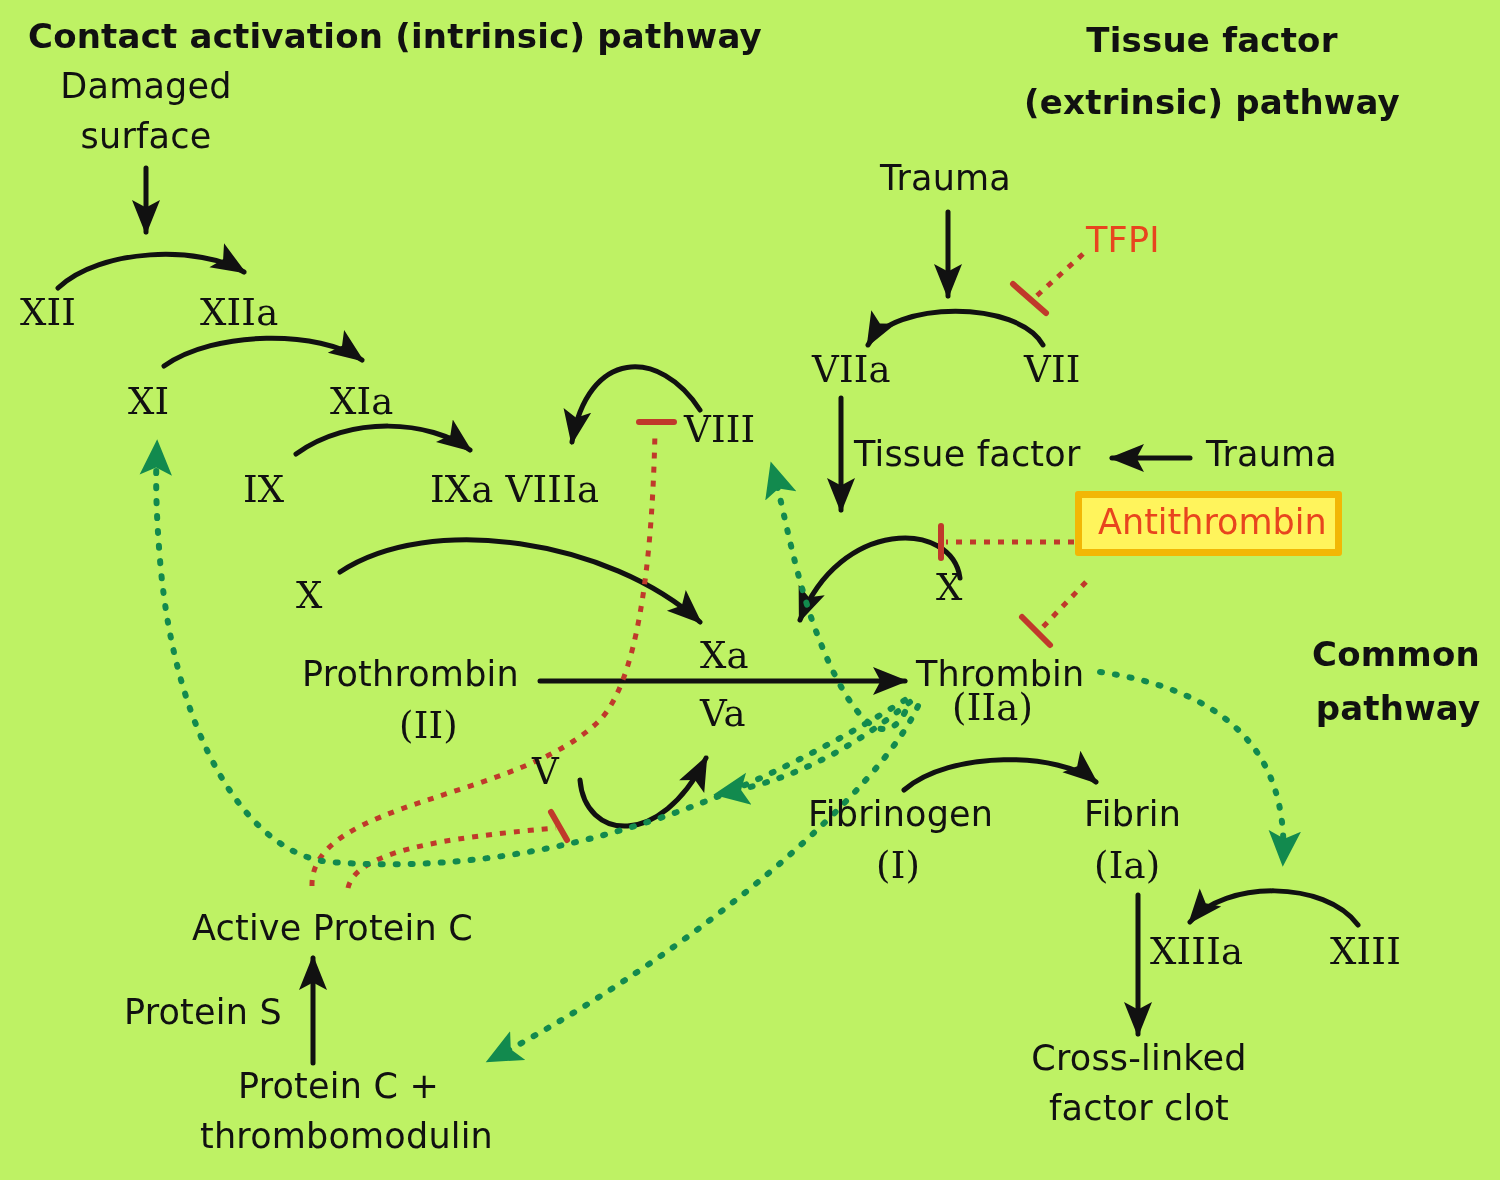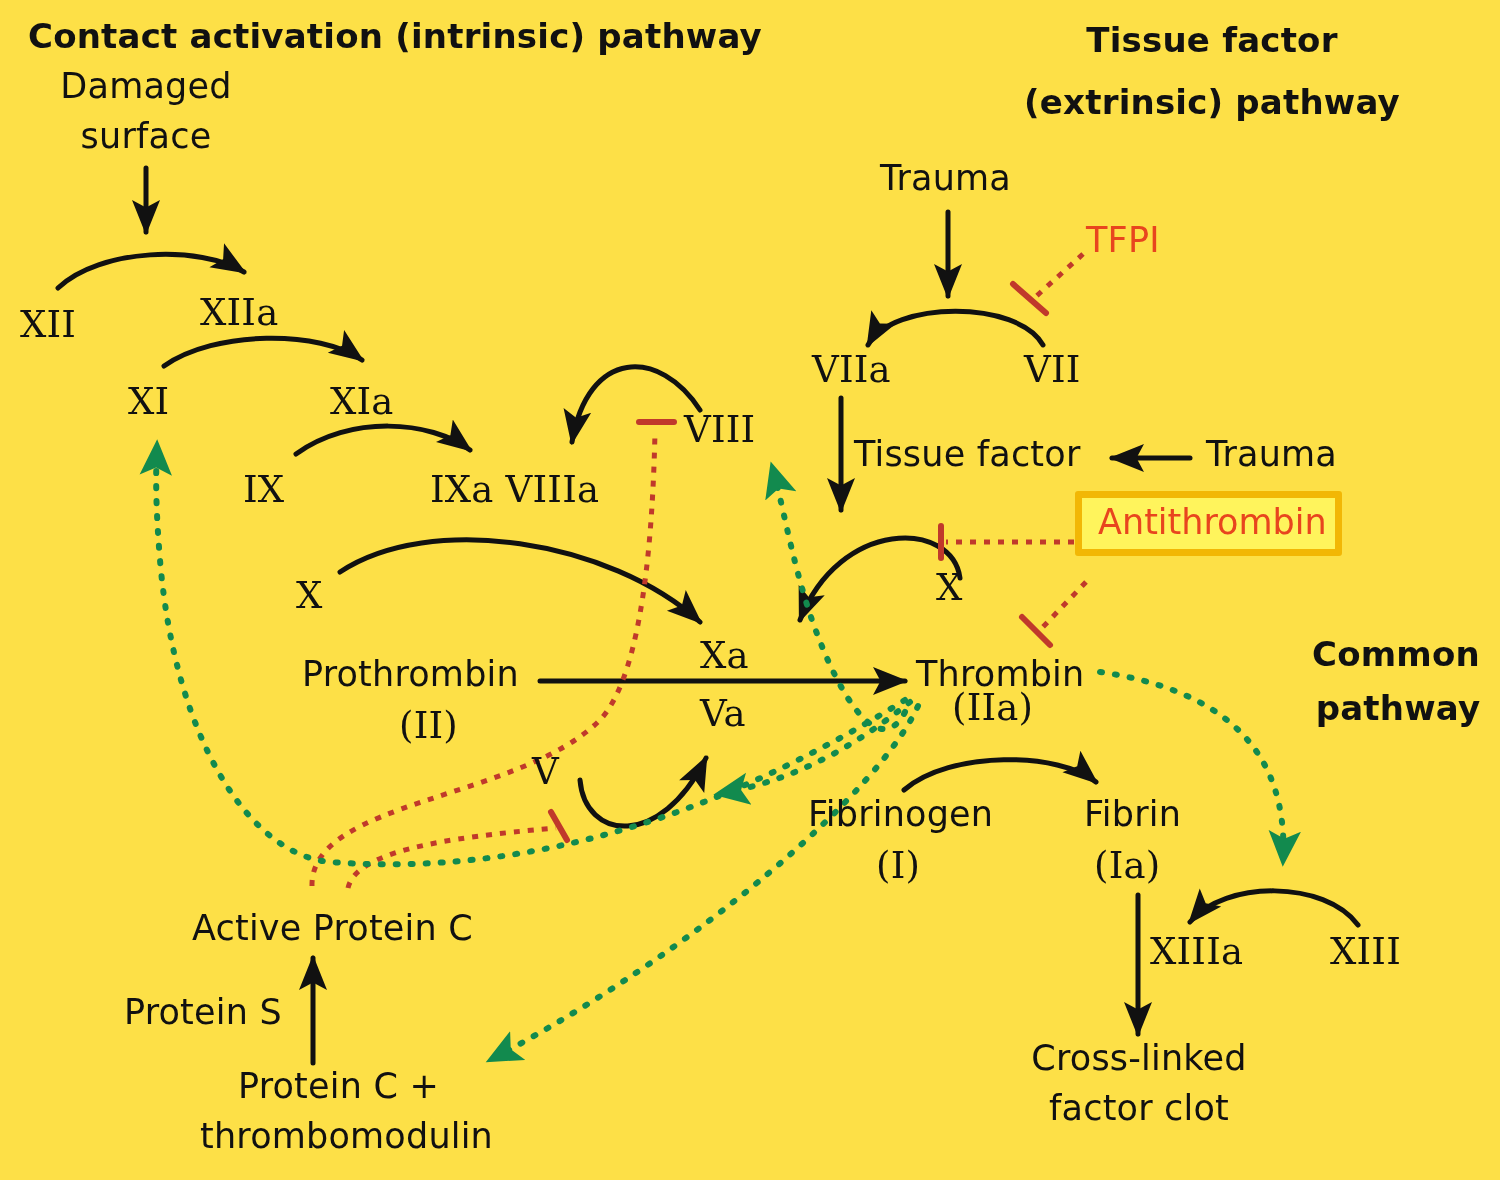--- a/index.html
+++ b/index.html
@@ -8,7 +8,7 @@
     width:1500px;height:1180px;overflow:hidden;
     font-family:"DejaVu Sans", sans-serif;
   }
-  #stage{position:relative;width:1500px;height:1180px;background:#fde047;}
+  #stage{position:relative;width:1500px;height:1180px;background:#bef264;}
   svg.layer{position:absolute;left:0;top:0;width:1500px;height:1180px;}
   .lbl{
     position:absolute;

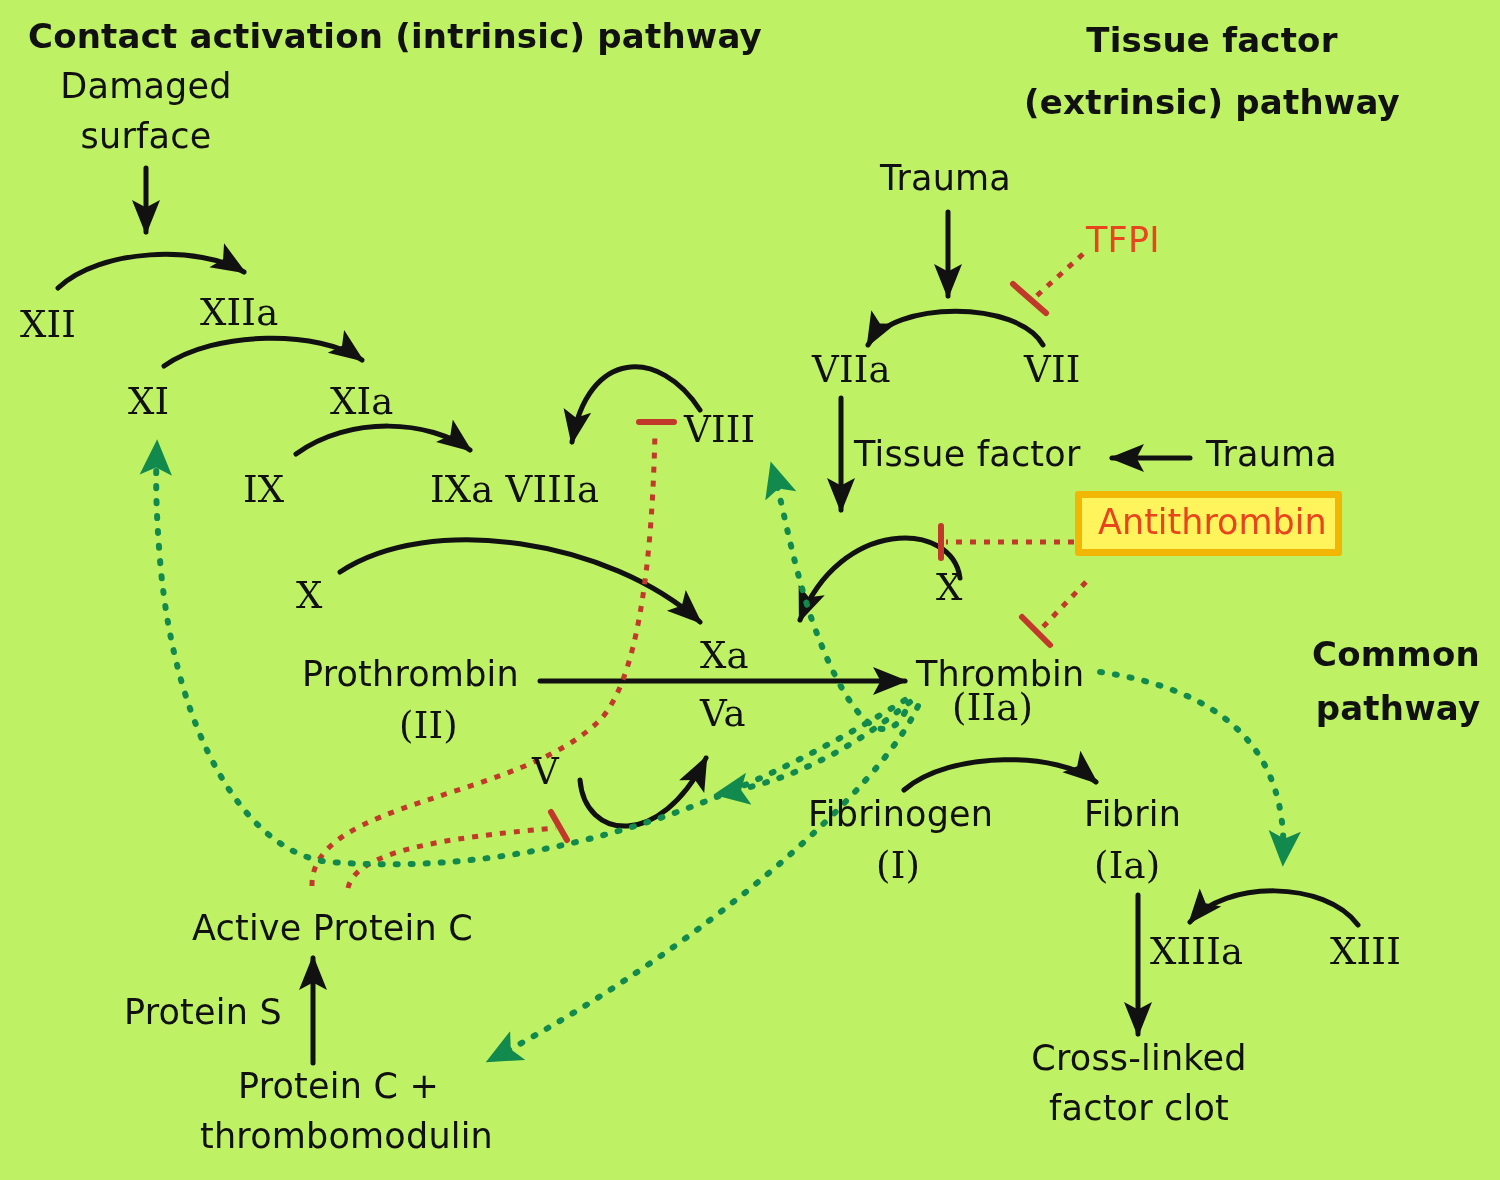--- a/index.html
+++ b/index.html
@@ -139,7 +139,7 @@
   <div class="lbl node hdr-c" style="left:56px;top:68px;width:180px;">Damaged</div>
   <div class="lbl node hdr-c" style="left:56px;top:118px;width:180px;">surface</div>
 
-  <div class="lbl roman" style="left:20px;top:305px;text-align:right;">XII</div>
+  <div class="lbl roman" style="left:20px;top:293px;text-align:right;">XII</div>
   <div class="lbl roman" style="left:200px;top:293px;">XIIa</div>
 
   <div class="lbl roman" style="left:128px;top:382px;">XI</div>

